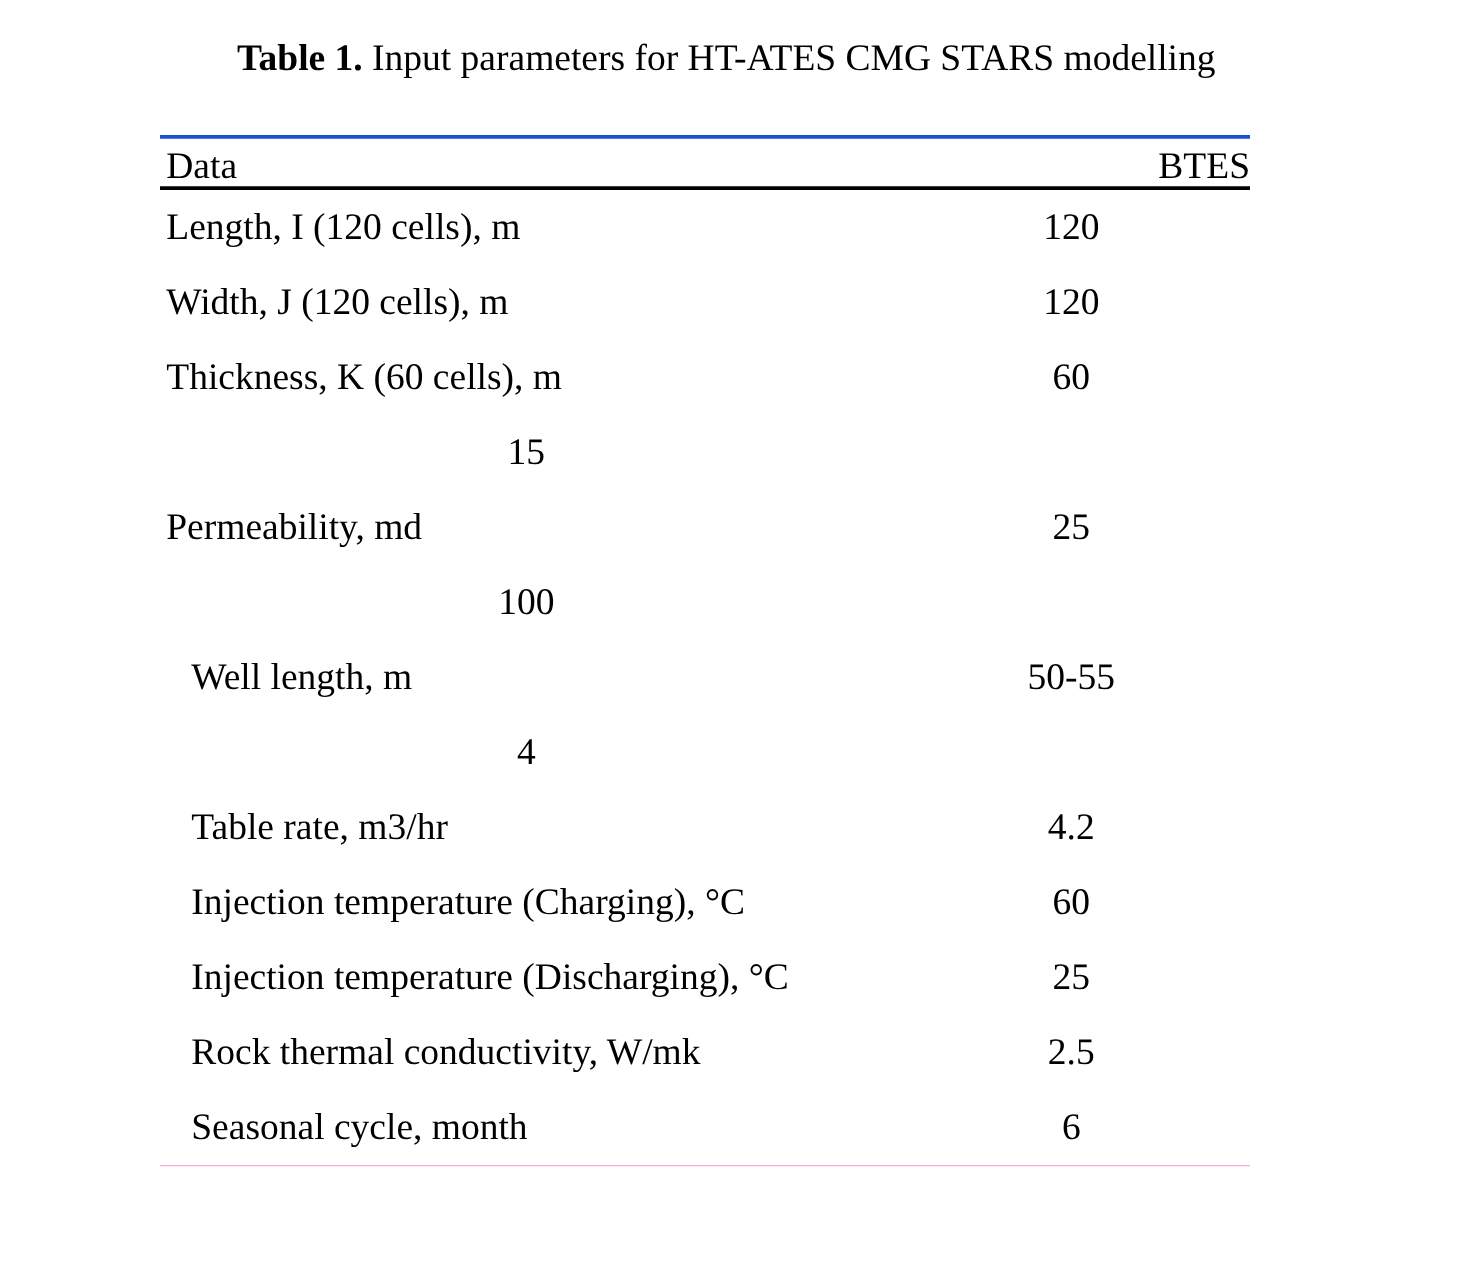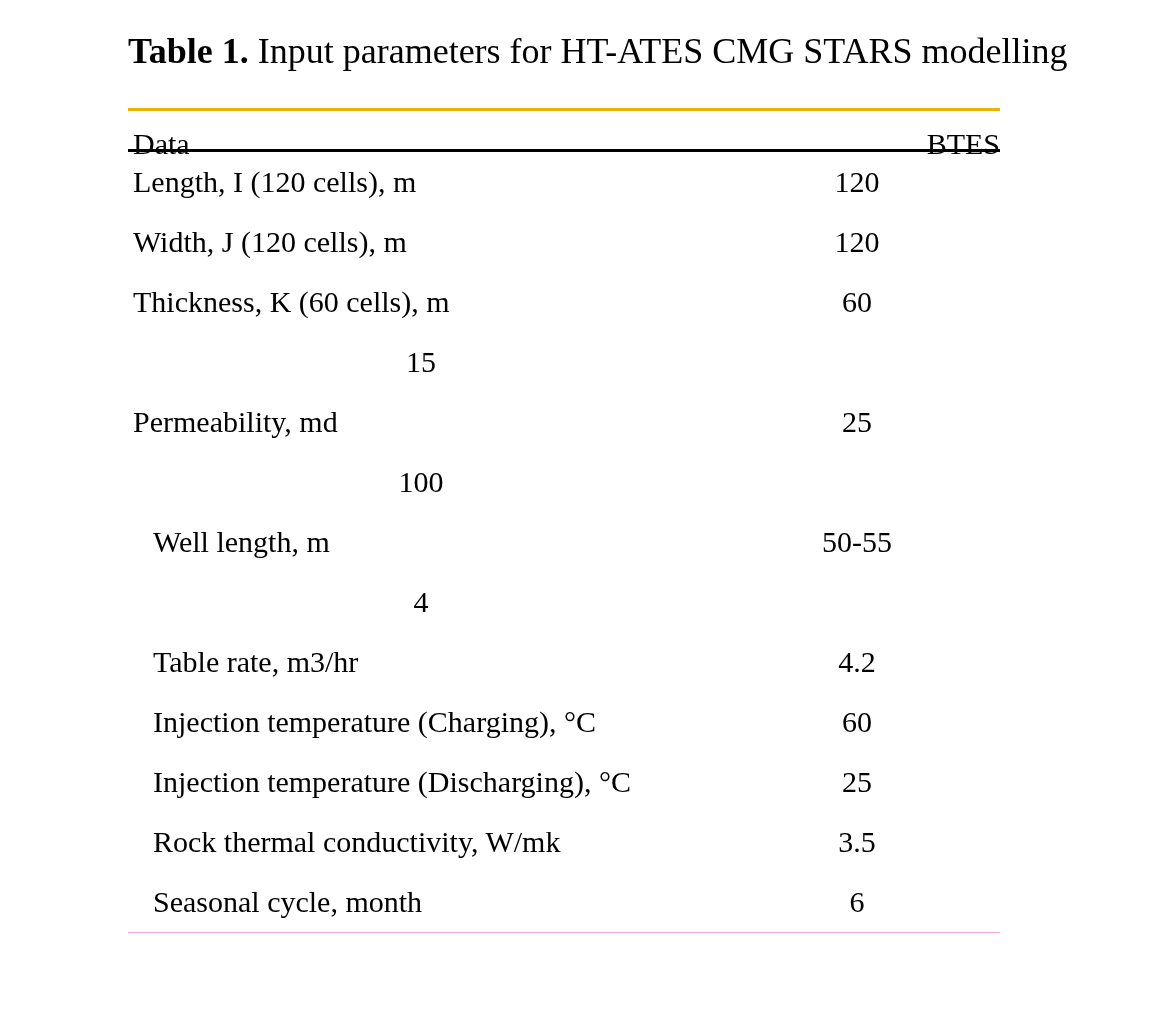--- a/index.html
+++ b/index.html
@@ -18,10 +18,10 @@
   .caption {
     position: absolute;
     top: 30px;
-    left: 128px;
+    left: 145px;
     width: 872px;
     text-align: center;
-    font-size: 36px;
+    font-size: 30px;
     white-space: nowrap;
   }
   .caption .caption-label {

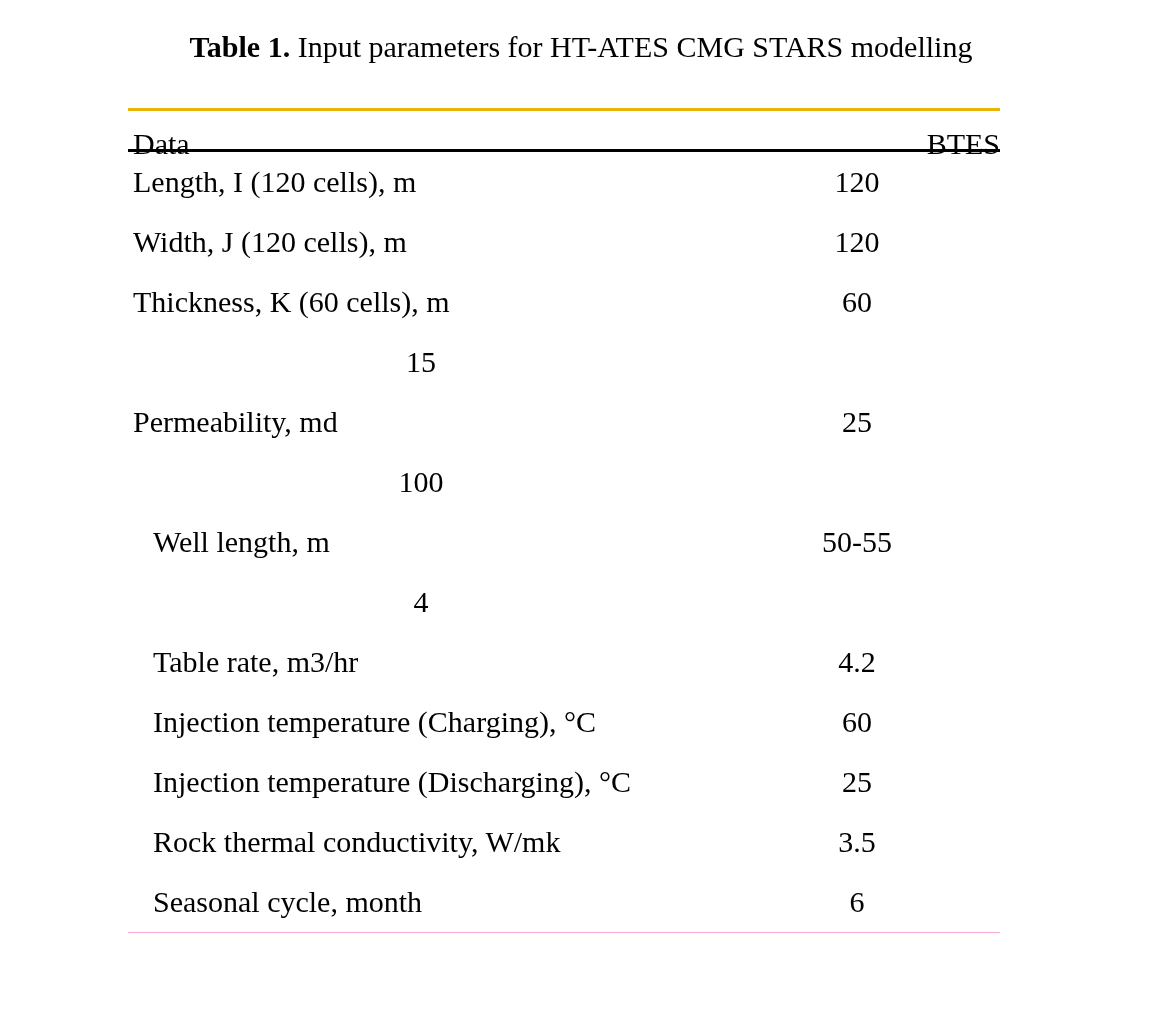--- a/index.html
+++ b/index.html
@@ -36,11 +36,11 @@
   .thead {
     display: grid;
     grid-template-columns: 1fr 286px;
-    border-top: 3px solid #eab308;
+    border-top: 3px solid #1d4ed8;
     border-bottom: 3px solid #000;
     height: 44px;
     box-sizing: border-box;
-    padding-top: 16px;
+    padding-top: 5px;
     font-size: 30px;
   }
   .col-data-header {

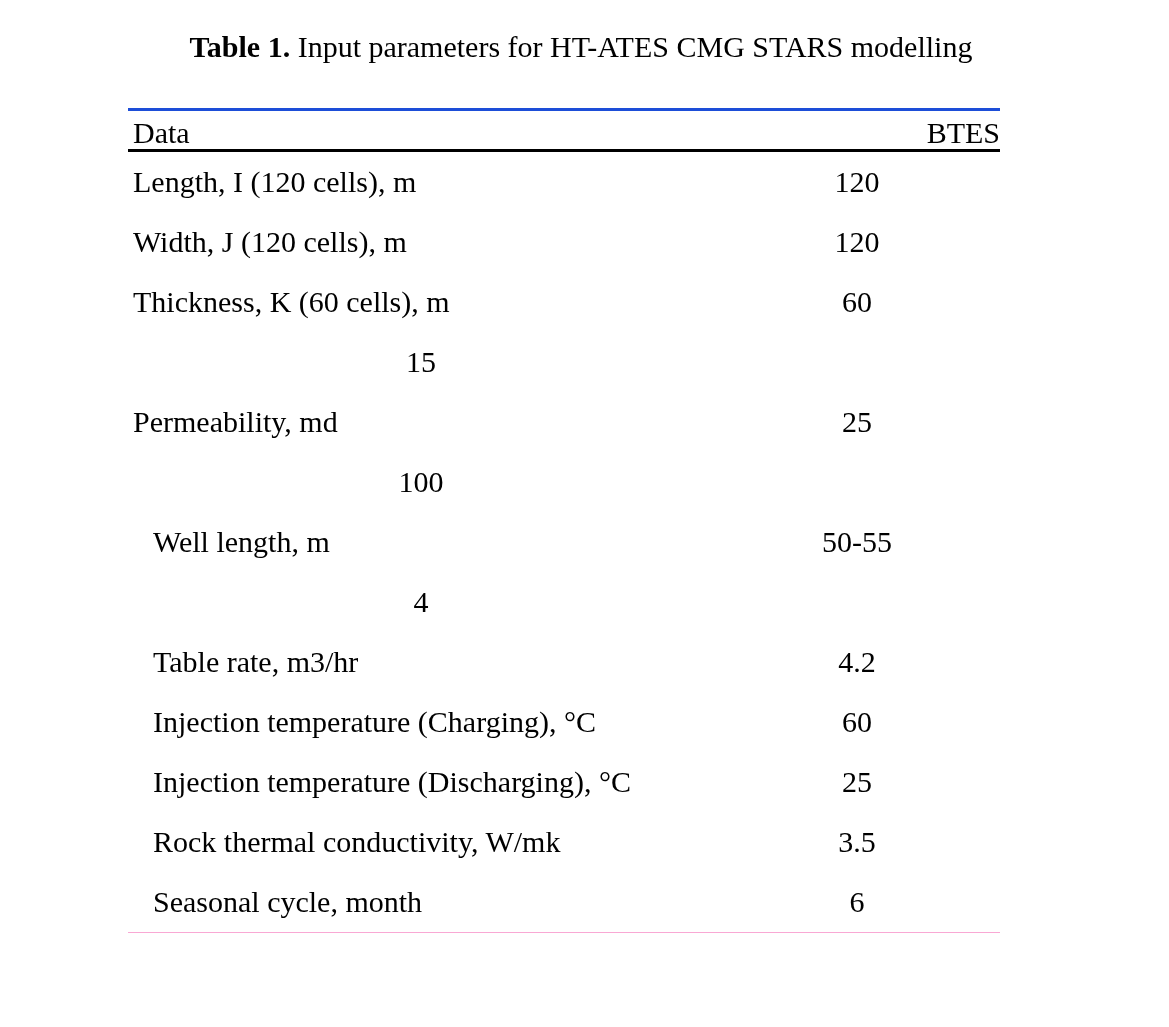--- a/index.html
+++ b/index.html
@@ -140,7 +140,7 @@
 
   <div class="trow indent">
     <div class="cell-label">Rock thermal conductivity, W/mk</div>
-    <div class="cell-value">3.5</div>
+    <div class="cell-value">2.5</div>
   </div>
 
   <div class="trow indent">

